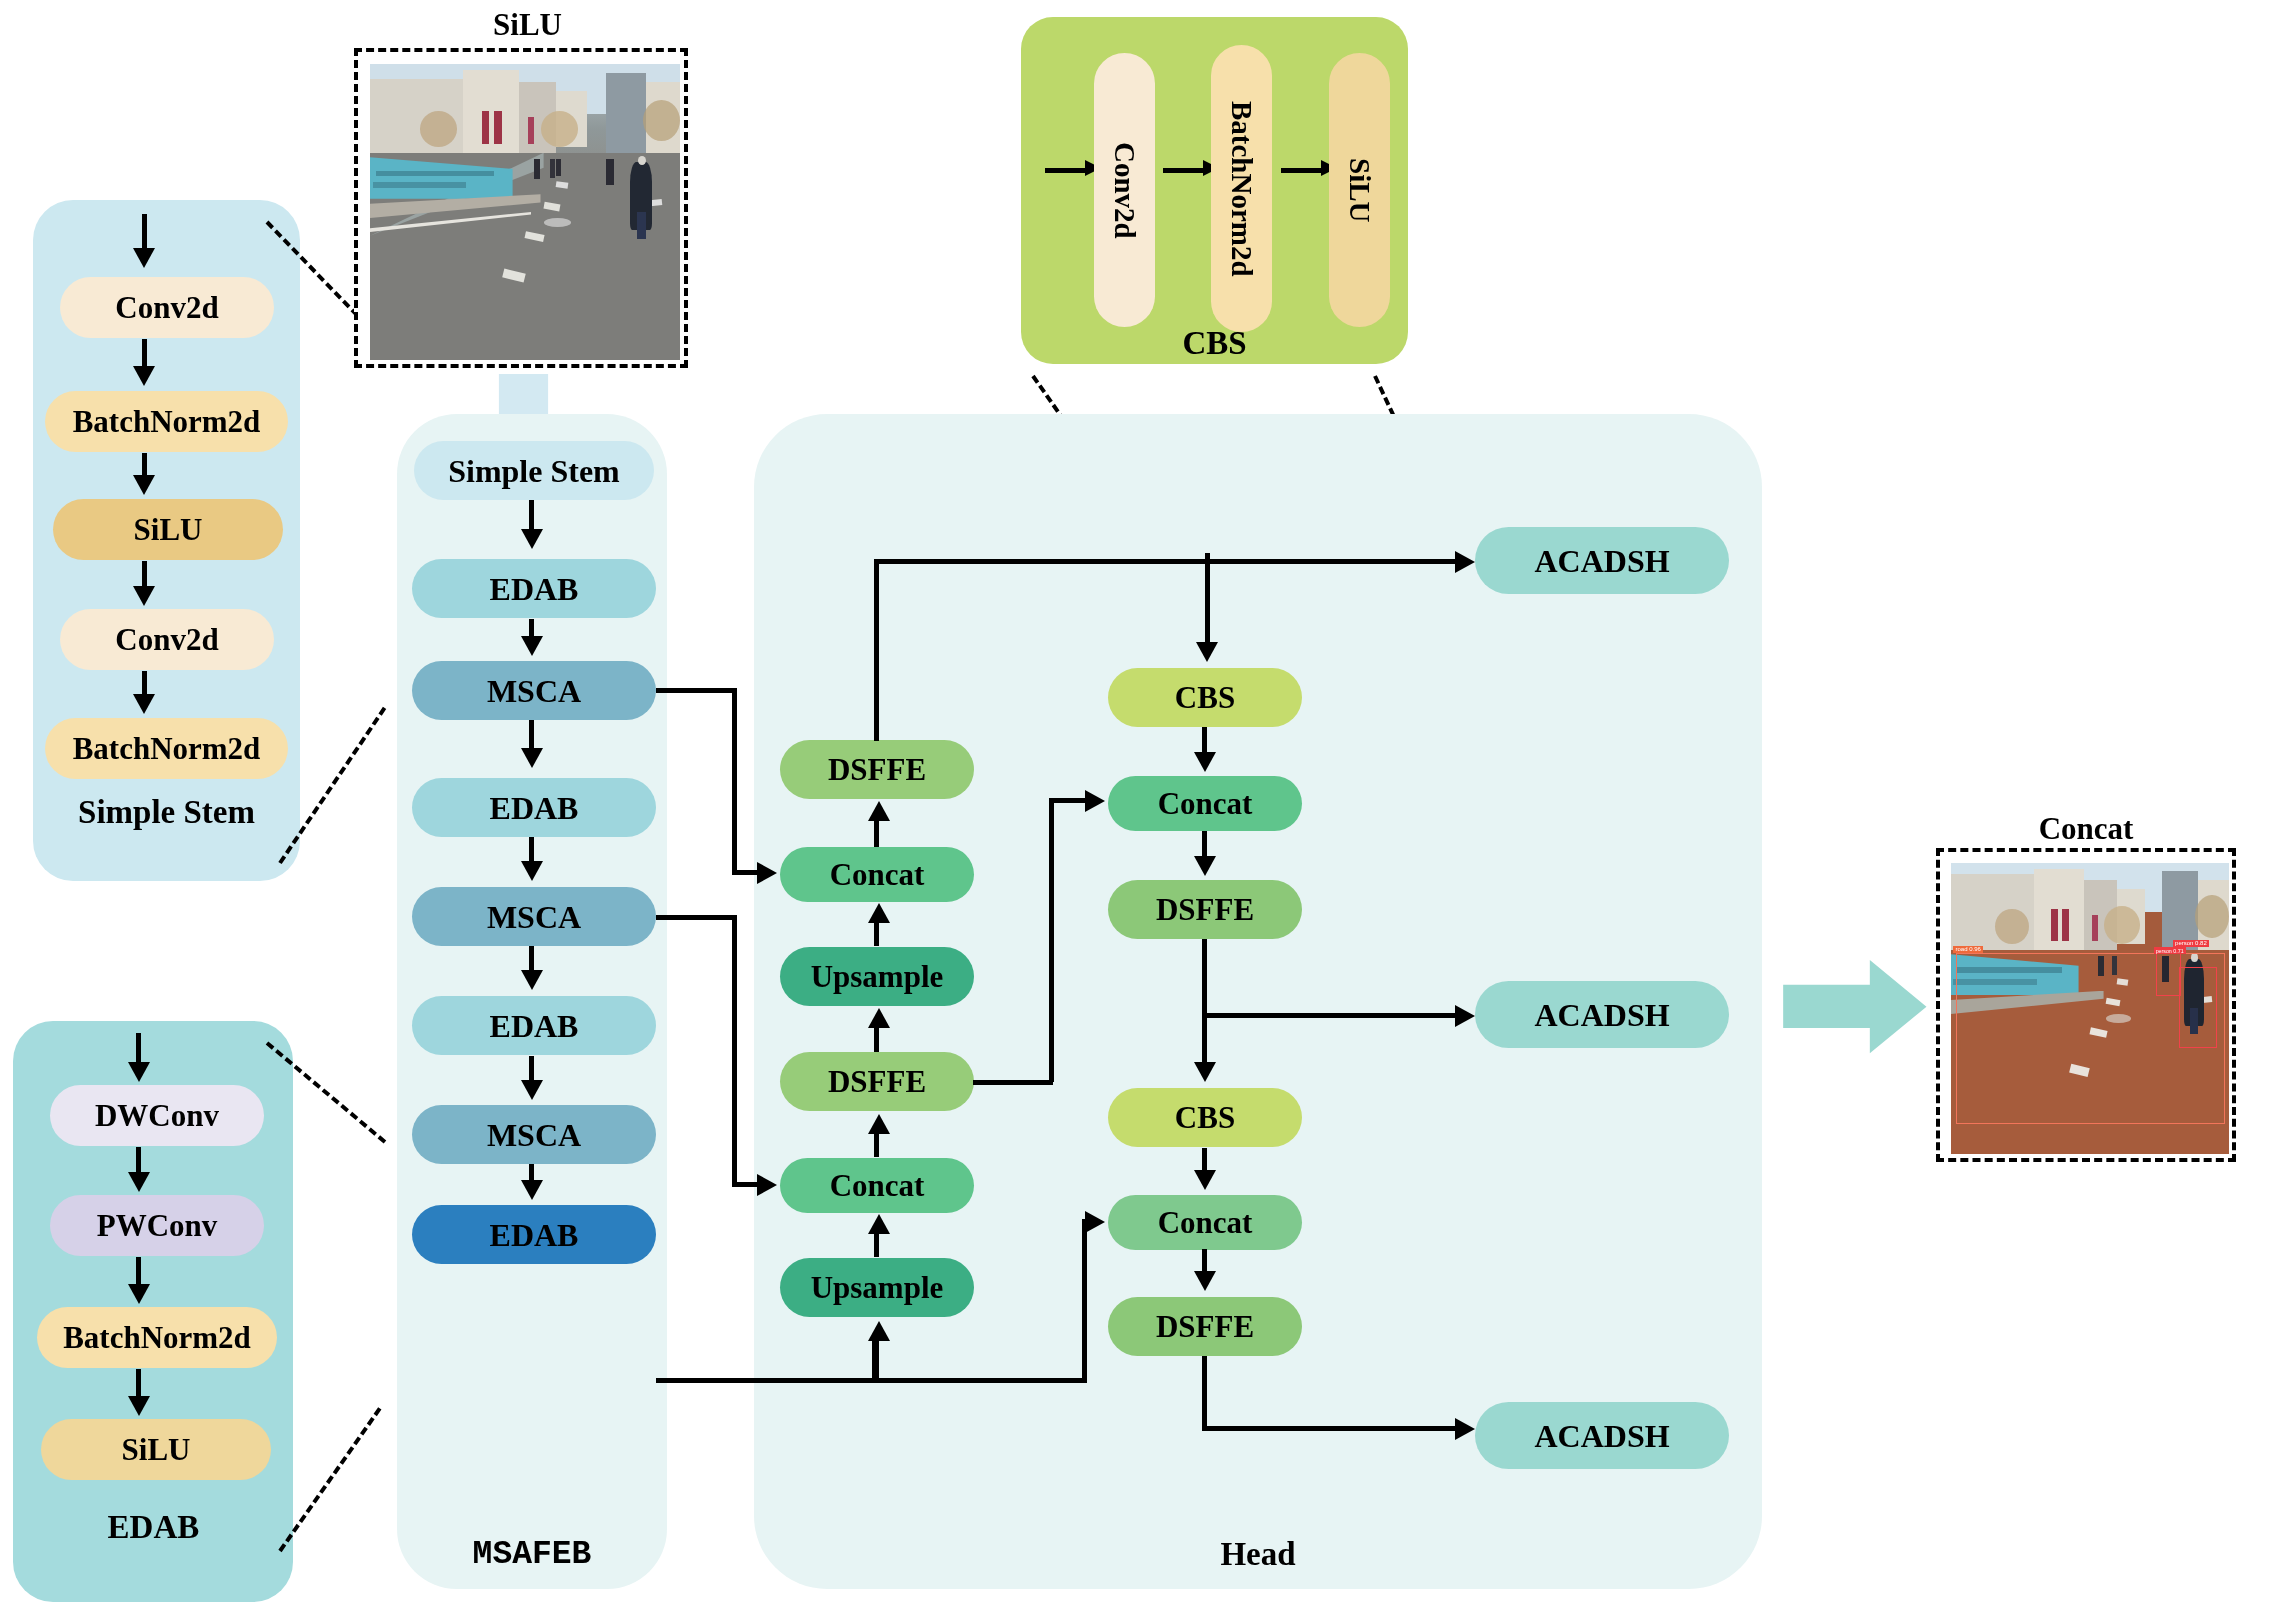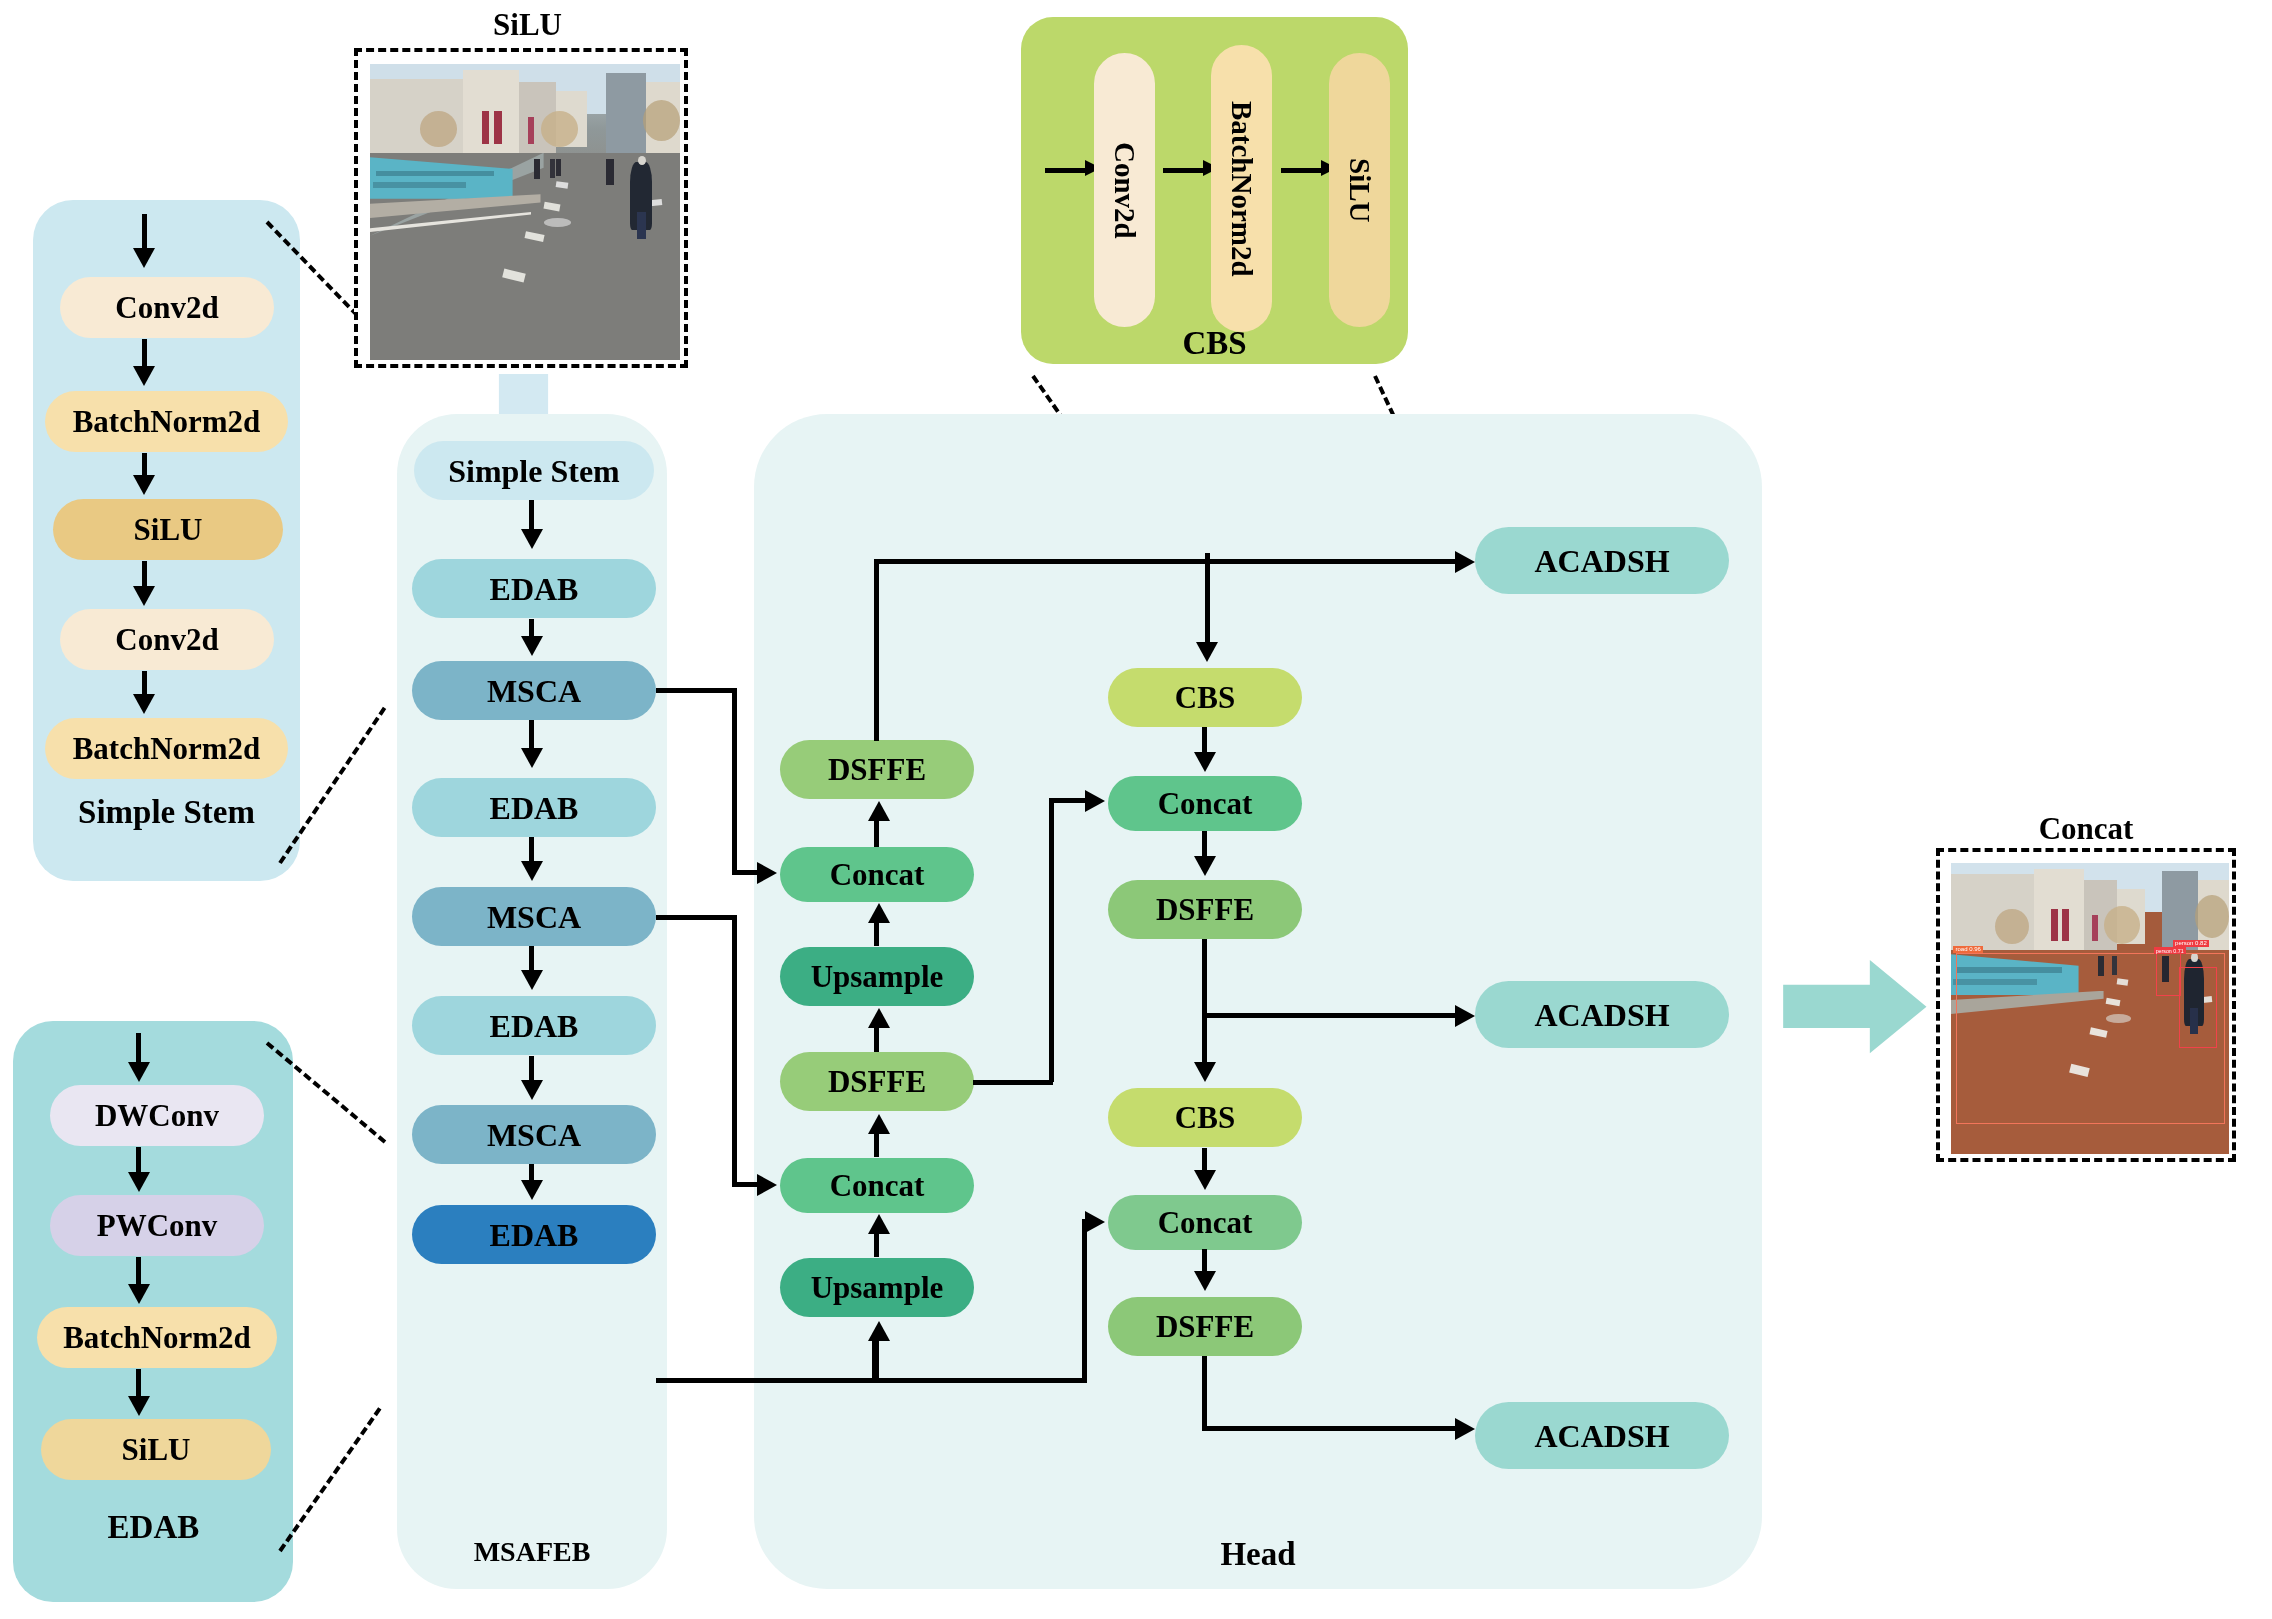--- a/index.html
+++ b/index.html
@@ -221,7 +221,7 @@
 
 <div class="pill" style="left:412px;top:1205px;width:244px;height:59px;background:#2b7fbf;font-size:32px;">EDAB</div>
 
-<div class="panel-label" style="left:397px;top:1536px;width:270px;font-size:28px;">MSAFEB</div>
+<div class="panel-label" style="left:397px;top:1536px;width:270px;font-size:33px;font-family:Liberation Mono, monospace;">MSAFEB</div>
 
 <div class="panel" style="left:754px;top:414px;width:1008px;height:1175px;background:#e7f4f4;border-radius:73px;">
 </div>

